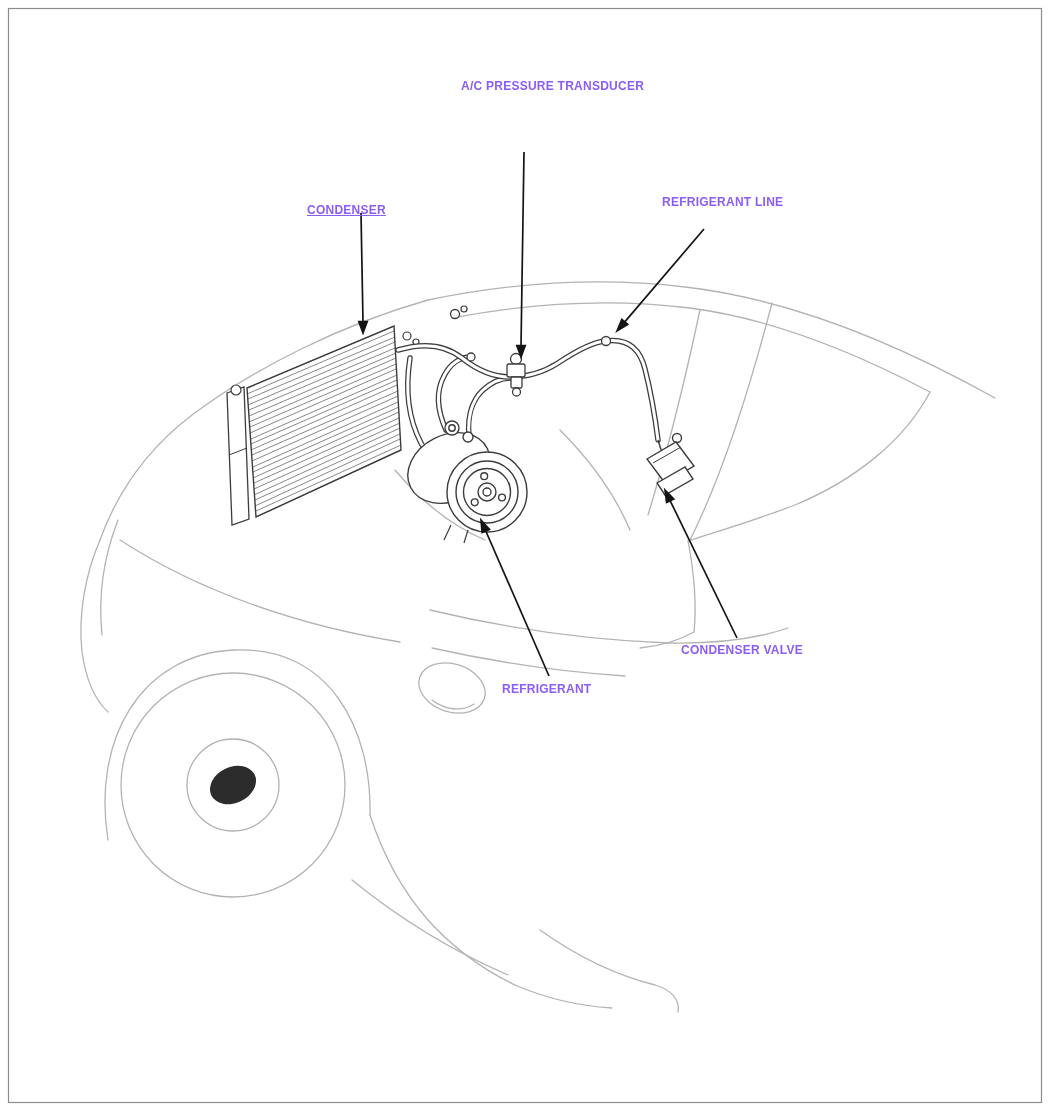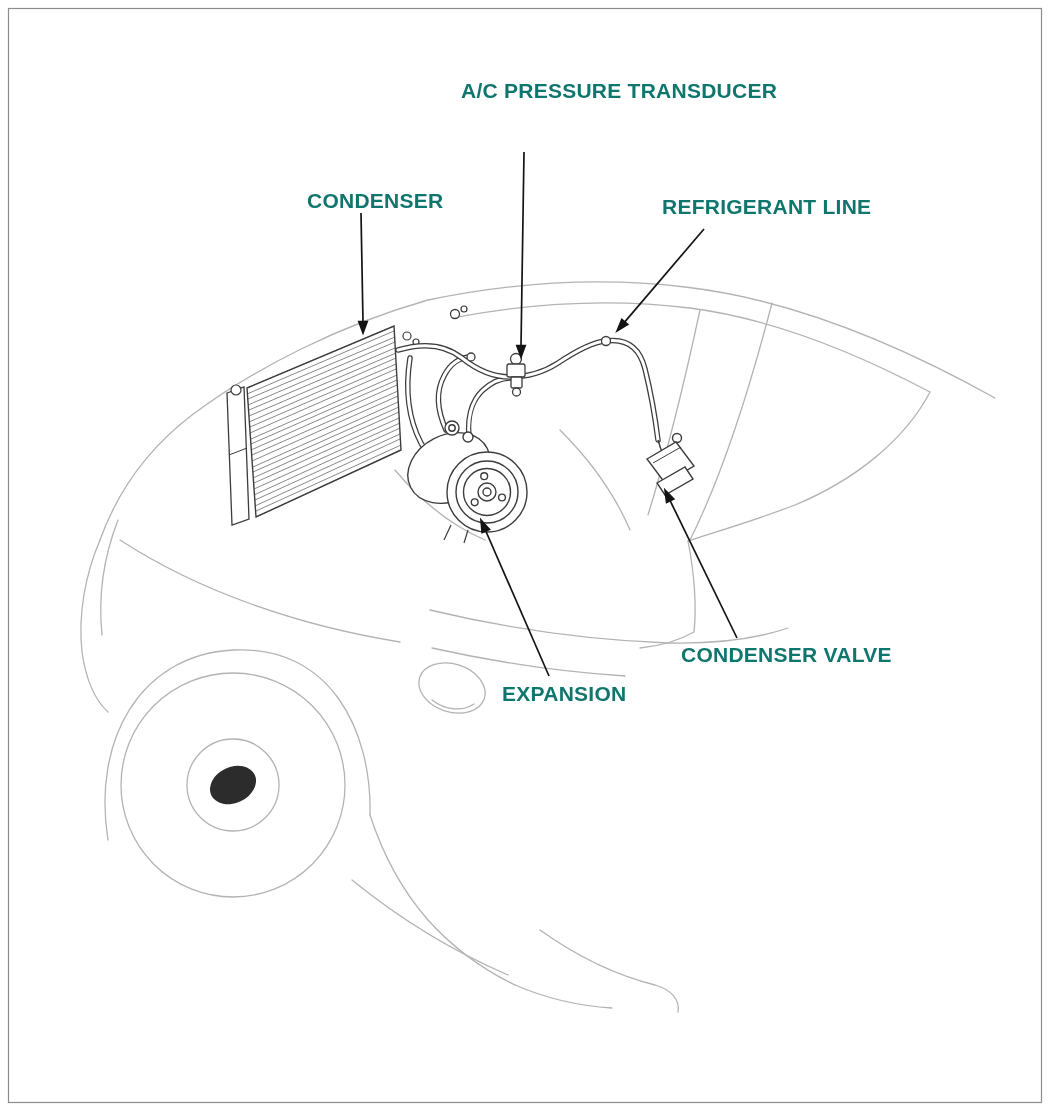--- a/index.html
+++ b/index.html
@@ -13,9 +13,9 @@
   .page svg{position:absolute;left:0;top:0;}
   .label{
     position:absolute;
-    font-size:21px;
+    font-size:12px;
     font-weight:bold;
-    color:#0f766e;
+    color:#8b5cf6;
     letter-spacing:0.25px;
     white-space:nowrap;
   }

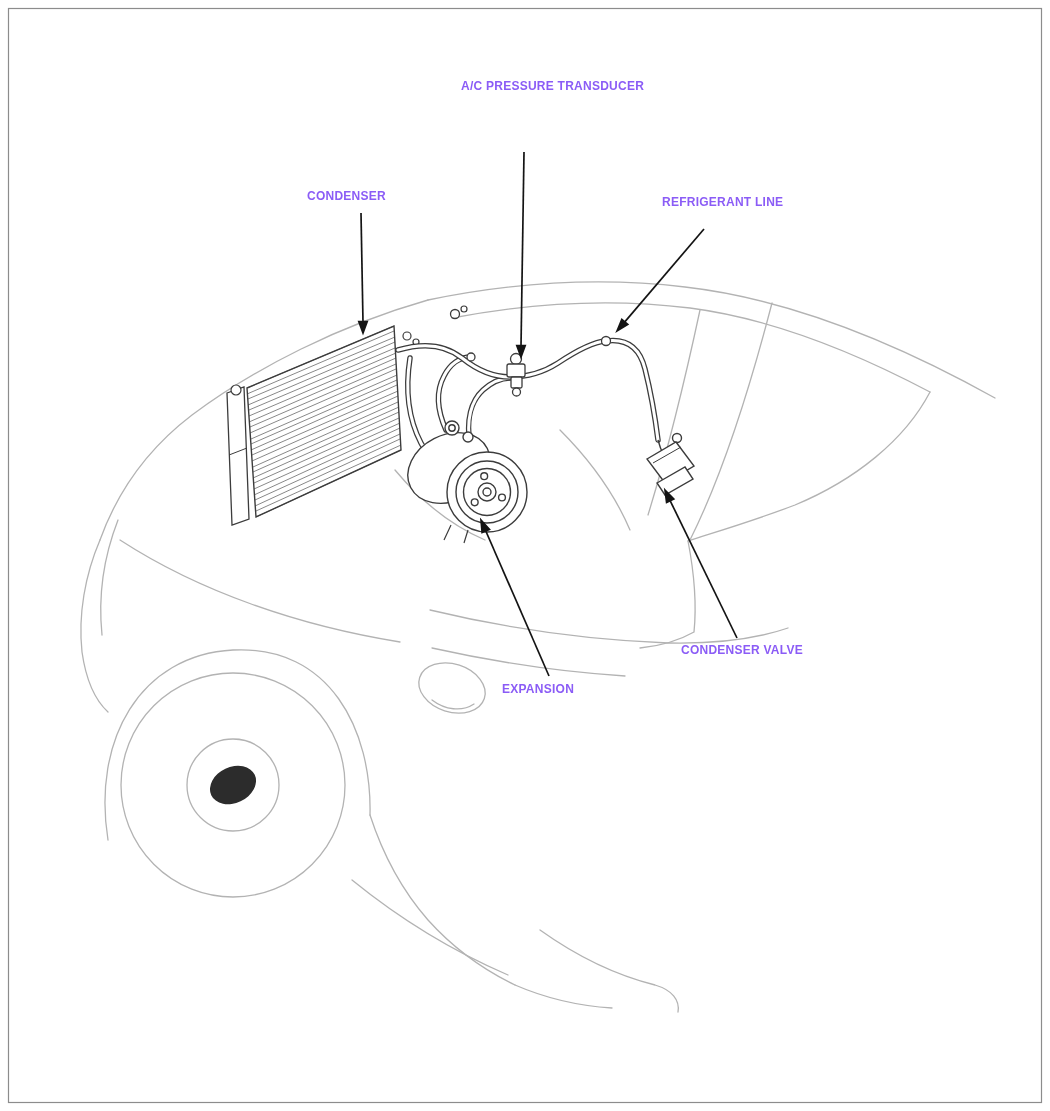--- a/index.html
+++ b/index.html
@@ -165,7 +165,7 @@
   </svg>
 
   <div class="label" style="left:461px; top:79px;">A/C PRESSURE TRANSDUCER</div>
-  <div class="label" style="left:307px; top:189px;">CONDENSER</div>
+  <div class="label" style="left:307px; top:203px;text-decoration:underline;">CONDENSER</div>
   <div class="label" style="left:662px; top:195px;">REFRIGERANT LINE</div>
   <div class="label" style="left:681px; top:643px;">CONDENSER VALVE</div>
   <div class="label" style="left:502px; top:682px;">EXPANSION</div>

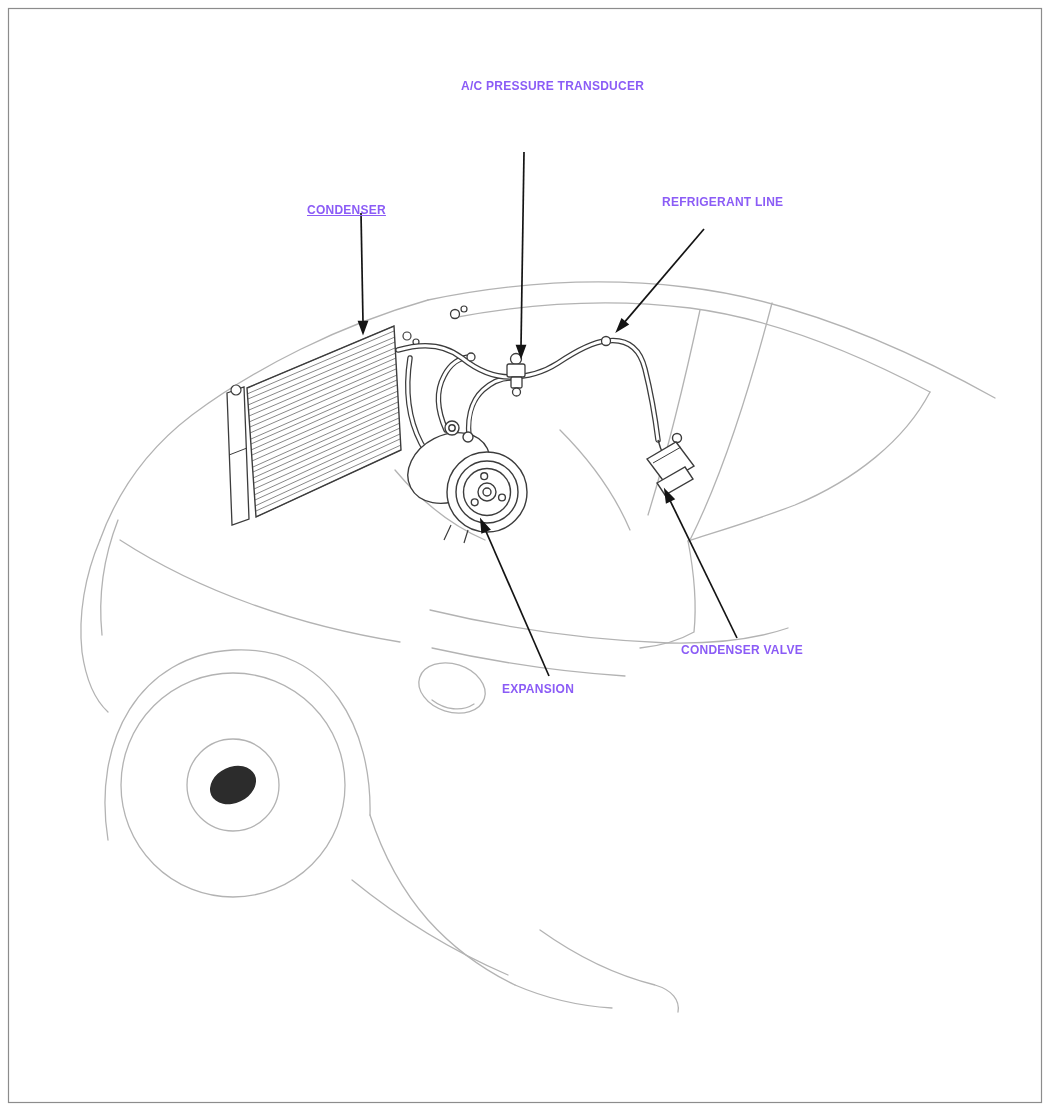--- a/index.html
+++ b/index.html
@@ -168,7 +168,7 @@
   <div class="label" style="left:307px; top:203px;text-decoration:underline;">CONDENSER</div>
   <div class="label" style="left:662px; top:195px;">REFRIGERANT LINE</div>
   <div class="label" style="left:681px; top:643px;">CONDENSER VALVE</div>
-  <div class="label" style="left:502px; top:682px;">EXPANSION</div>
+  <div class="label" style="left:502px; top:682px;">REFRIGERANT</div>
 
 </div>
 

